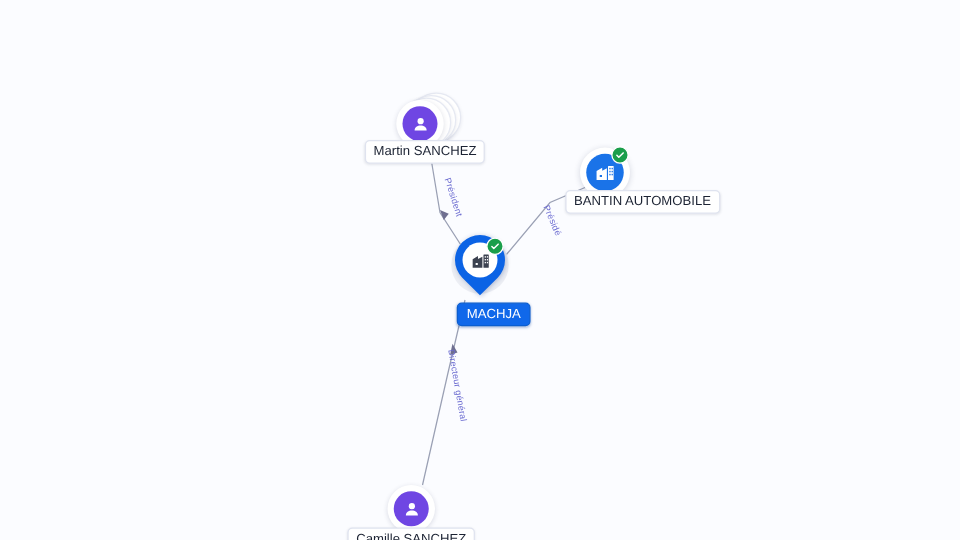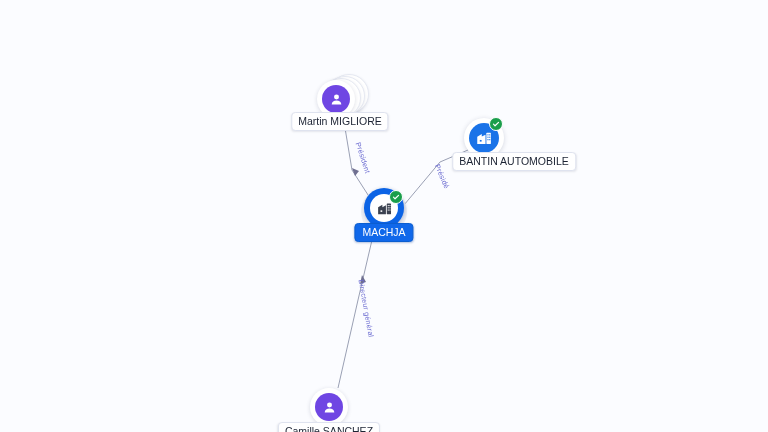--- a/index.html
+++ b/index.html
@@ -233,7 +233,7 @@
         </div>
       </div>
     </div>
-    <div class="node-label" style="top:13px;">Martin MIGLIORE</div>
+    <div class="node-label" style="top:13px;">Martin SANCHEZ</div>
   </div>
 
   <div class="node" style="left:484px; top:138px;">

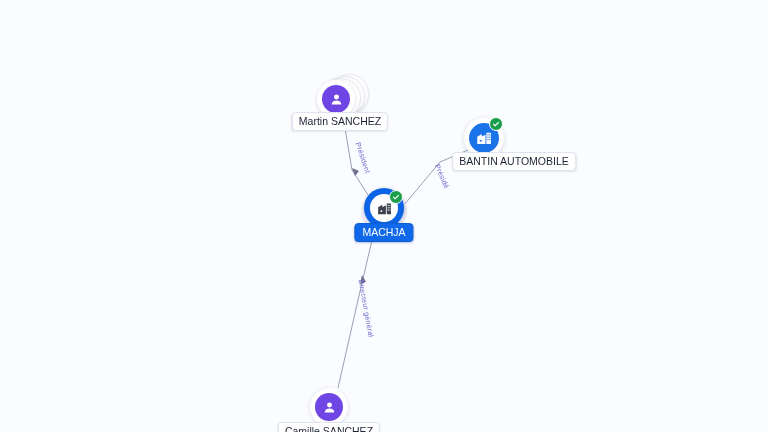--- a/index.html
+++ b/index.html
@@ -283,7 +283,7 @@
         </svg>
       </div>
     </div>
-    <div class="pin-label" style="top:11px;">MACHJA</div>
+    <div class="pin-label" style="top:30px;margin-left:11px;">MACHJA</div>
   </div>
 
   <div class="node" style="left:329px; top:407px;">

